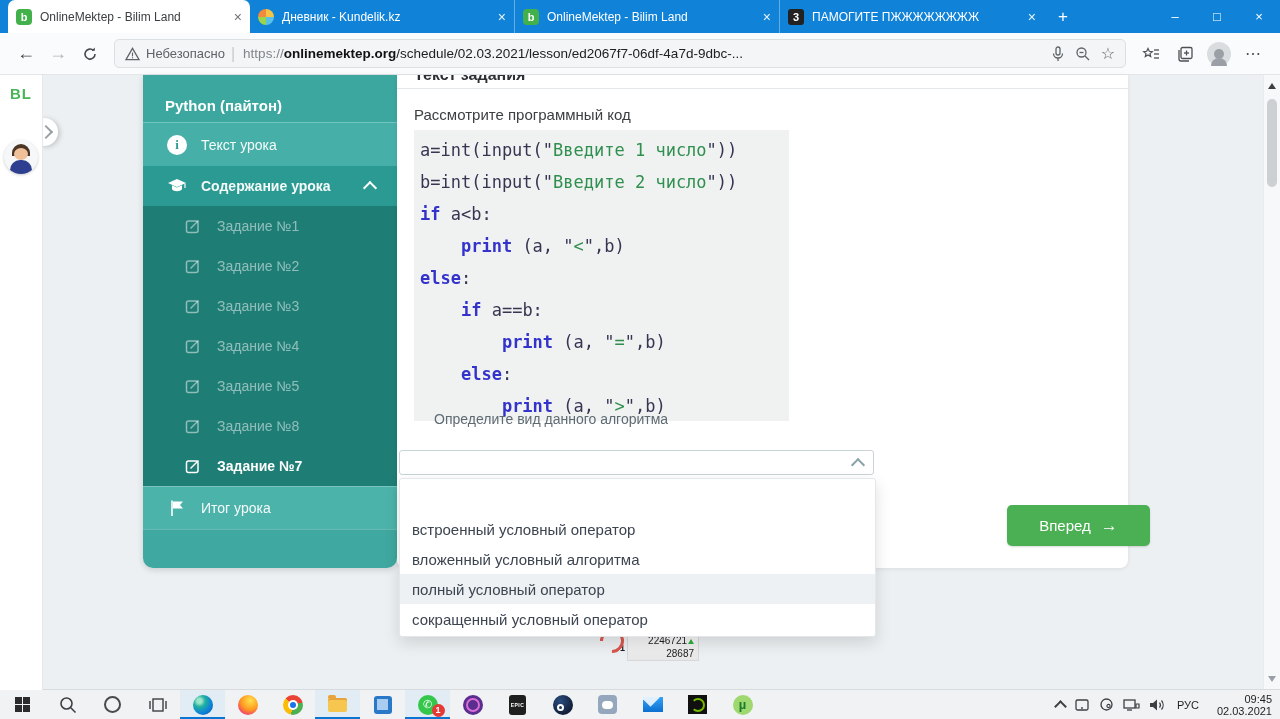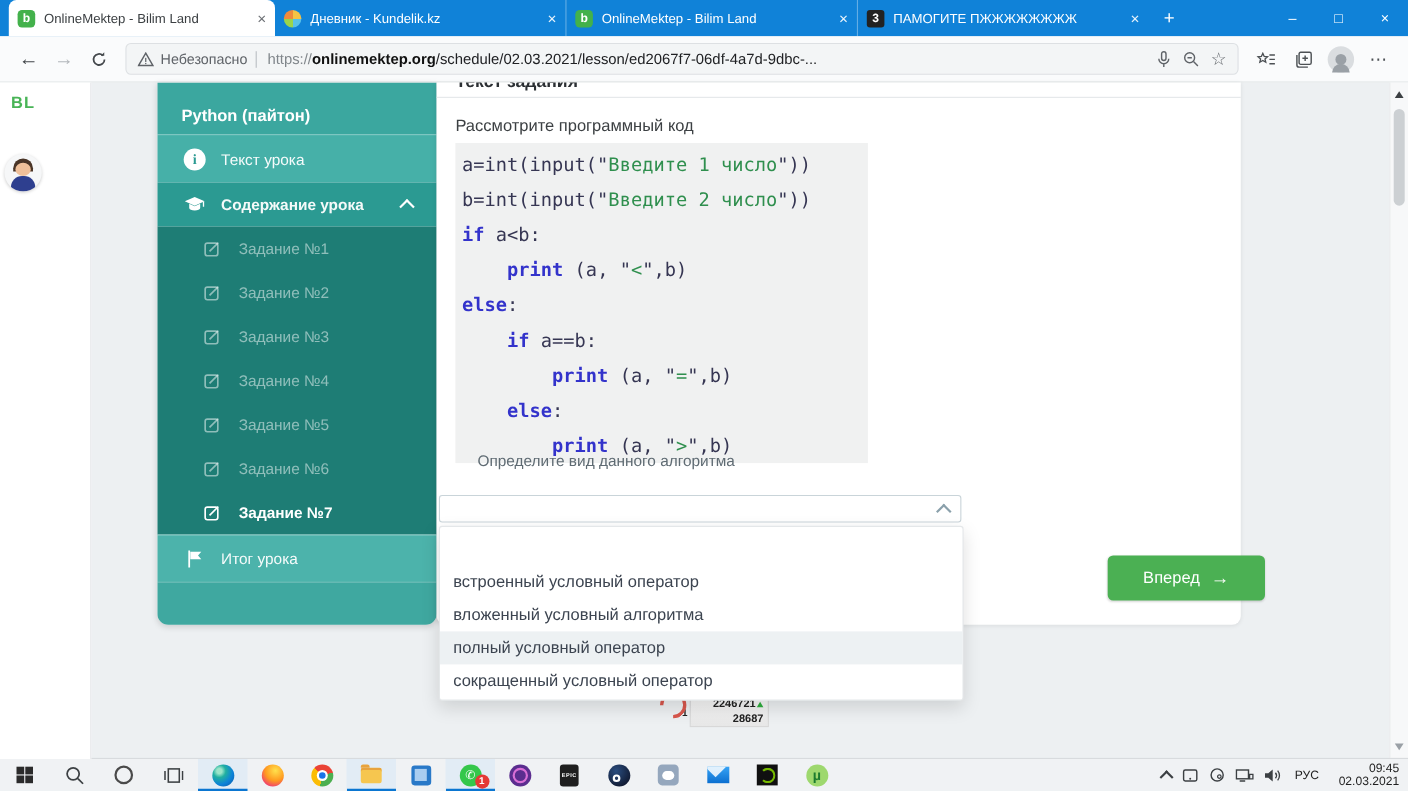--- a/index.html
+++ b/index.html
@@ -42,7 +42,7 @@
   .dots{font-size:16px;color:#4c5054;}
 
   
-  .rail{position:absolute;left:0;top:75px;width:42px;height:615px;background:#fff;border-right:1px solid #e6e8ea;z-index:5;padding-left:40px;}
+  .rail{position:absolute;left:0;top:75px;width:42px;height:615px;background:#fff;border-right:1px solid #e6e8ea;z-index:5;}
   .bl-logo{position:absolute;left:0;top:10px;width:42px;text-align:center;font-weight:bold;font-size:15px;color:#49b457;letter-spacing:1px;}
   .rail-flap{position:absolute;left:30px;top:118px;width:28px;height:28px;border-radius:50%;background:#fff;box-shadow:2px 1px 5px rgba(0,0,0,.18);z-index:4;}
   .rail-flap .chev{position:absolute;left:11px;top:9px;width:8px;height:8px;border-right:2px solid #9aa0a6;border-top:2px solid #9aa0a6;transform:rotate(45deg);}

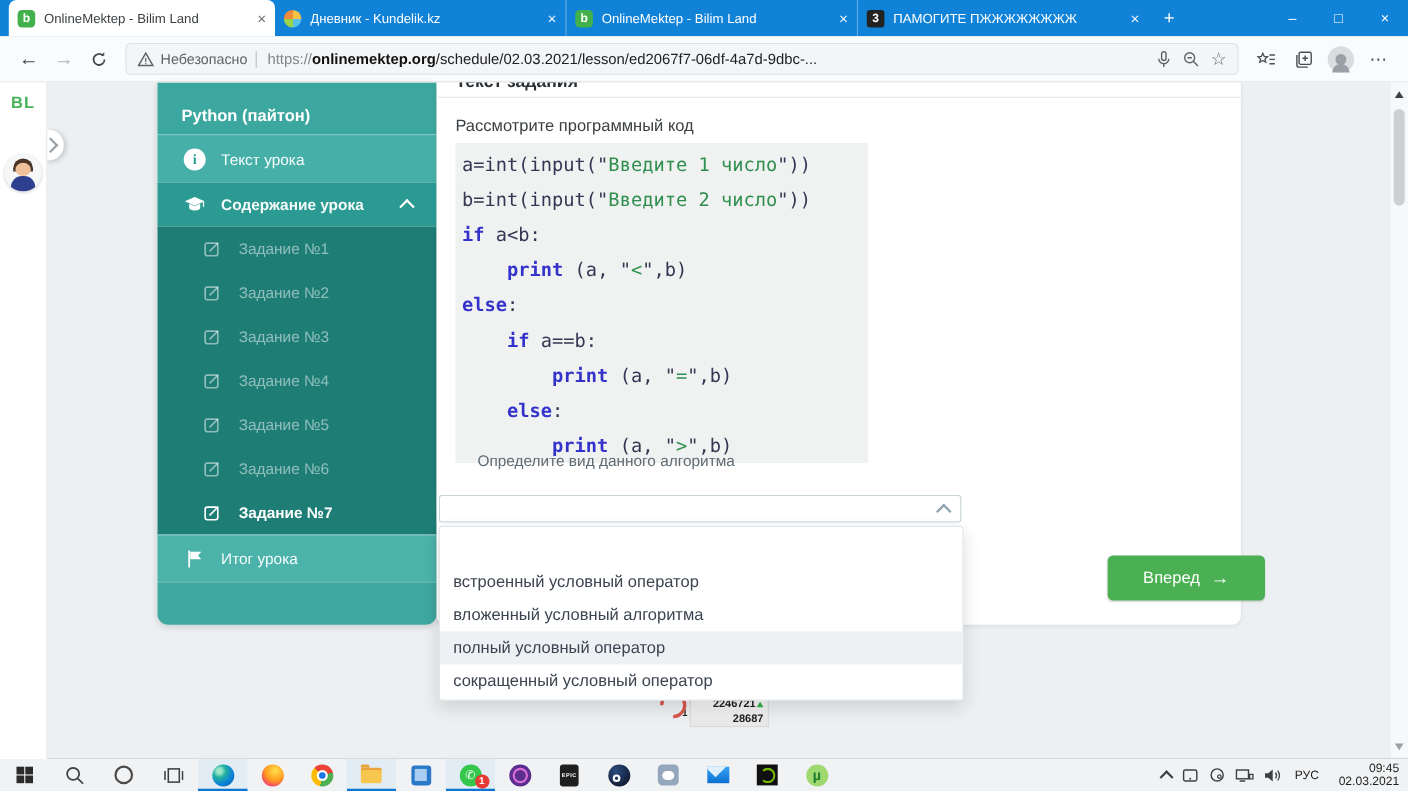--- a/index.html
+++ b/index.html
@@ -352,7 +352,7 @@
               <line x1="5.5" y1="10.5" x2="13.5" y2="2.5" stroke="currentColor" stroke-width="1.5"></line>
             </svg>
           </span>
-          <span>Задание №6</span>
+          <span>Задание №8</span>
         </div>
         <div class="task active">
           <span class="sb-ico">

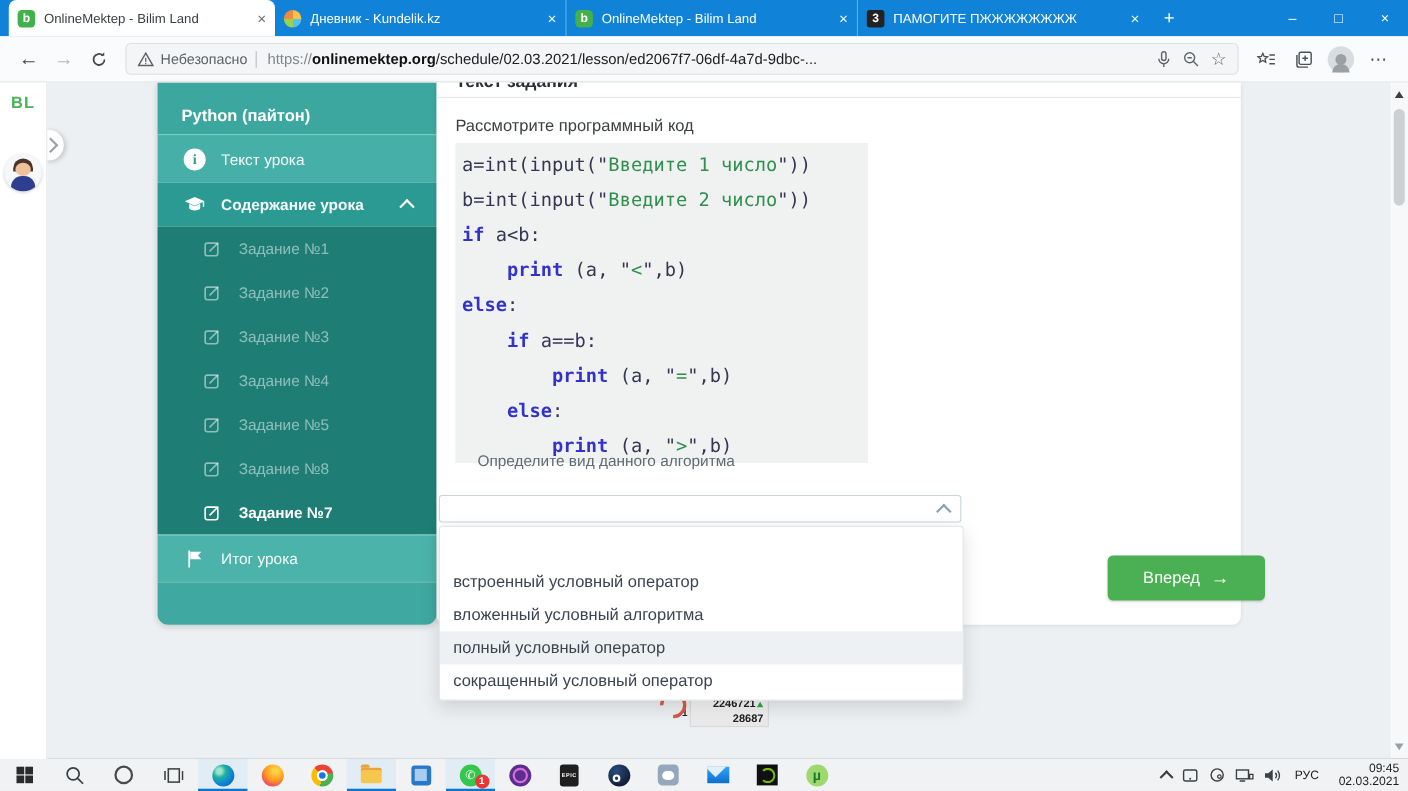--- a/index.html
+++ b/index.html
@@ -110,7 +110,7 @@
   .cone{font-size:9px;font-weight:bold;color:#222;margin:16px 2px 0 -4px;}
   .cnums{width:62px;background:linear-gradient(#fdfdfd,#e7e7e7);border:1px solid #d8d8d8;padding:2px 4px 1px 4px;text-align:right;}
   .cscribble{border-top:2px dashed #cfcfcf;width:40px;margin:1px 0 2px auto;}
-  .cnum{font-size:10px;line-height:11px;font-weight:bold;color:#222;}
+  .cnum{font-size:10px;line-height:11px;font-weight:normal;color:#222;}
   .garrow{display:inline-block;width:0;height:0;border-left:3px solid transparent;border-right:3px solid transparent;border-bottom:5px solid #2fae3e;margin-left:1px;}
 
   

